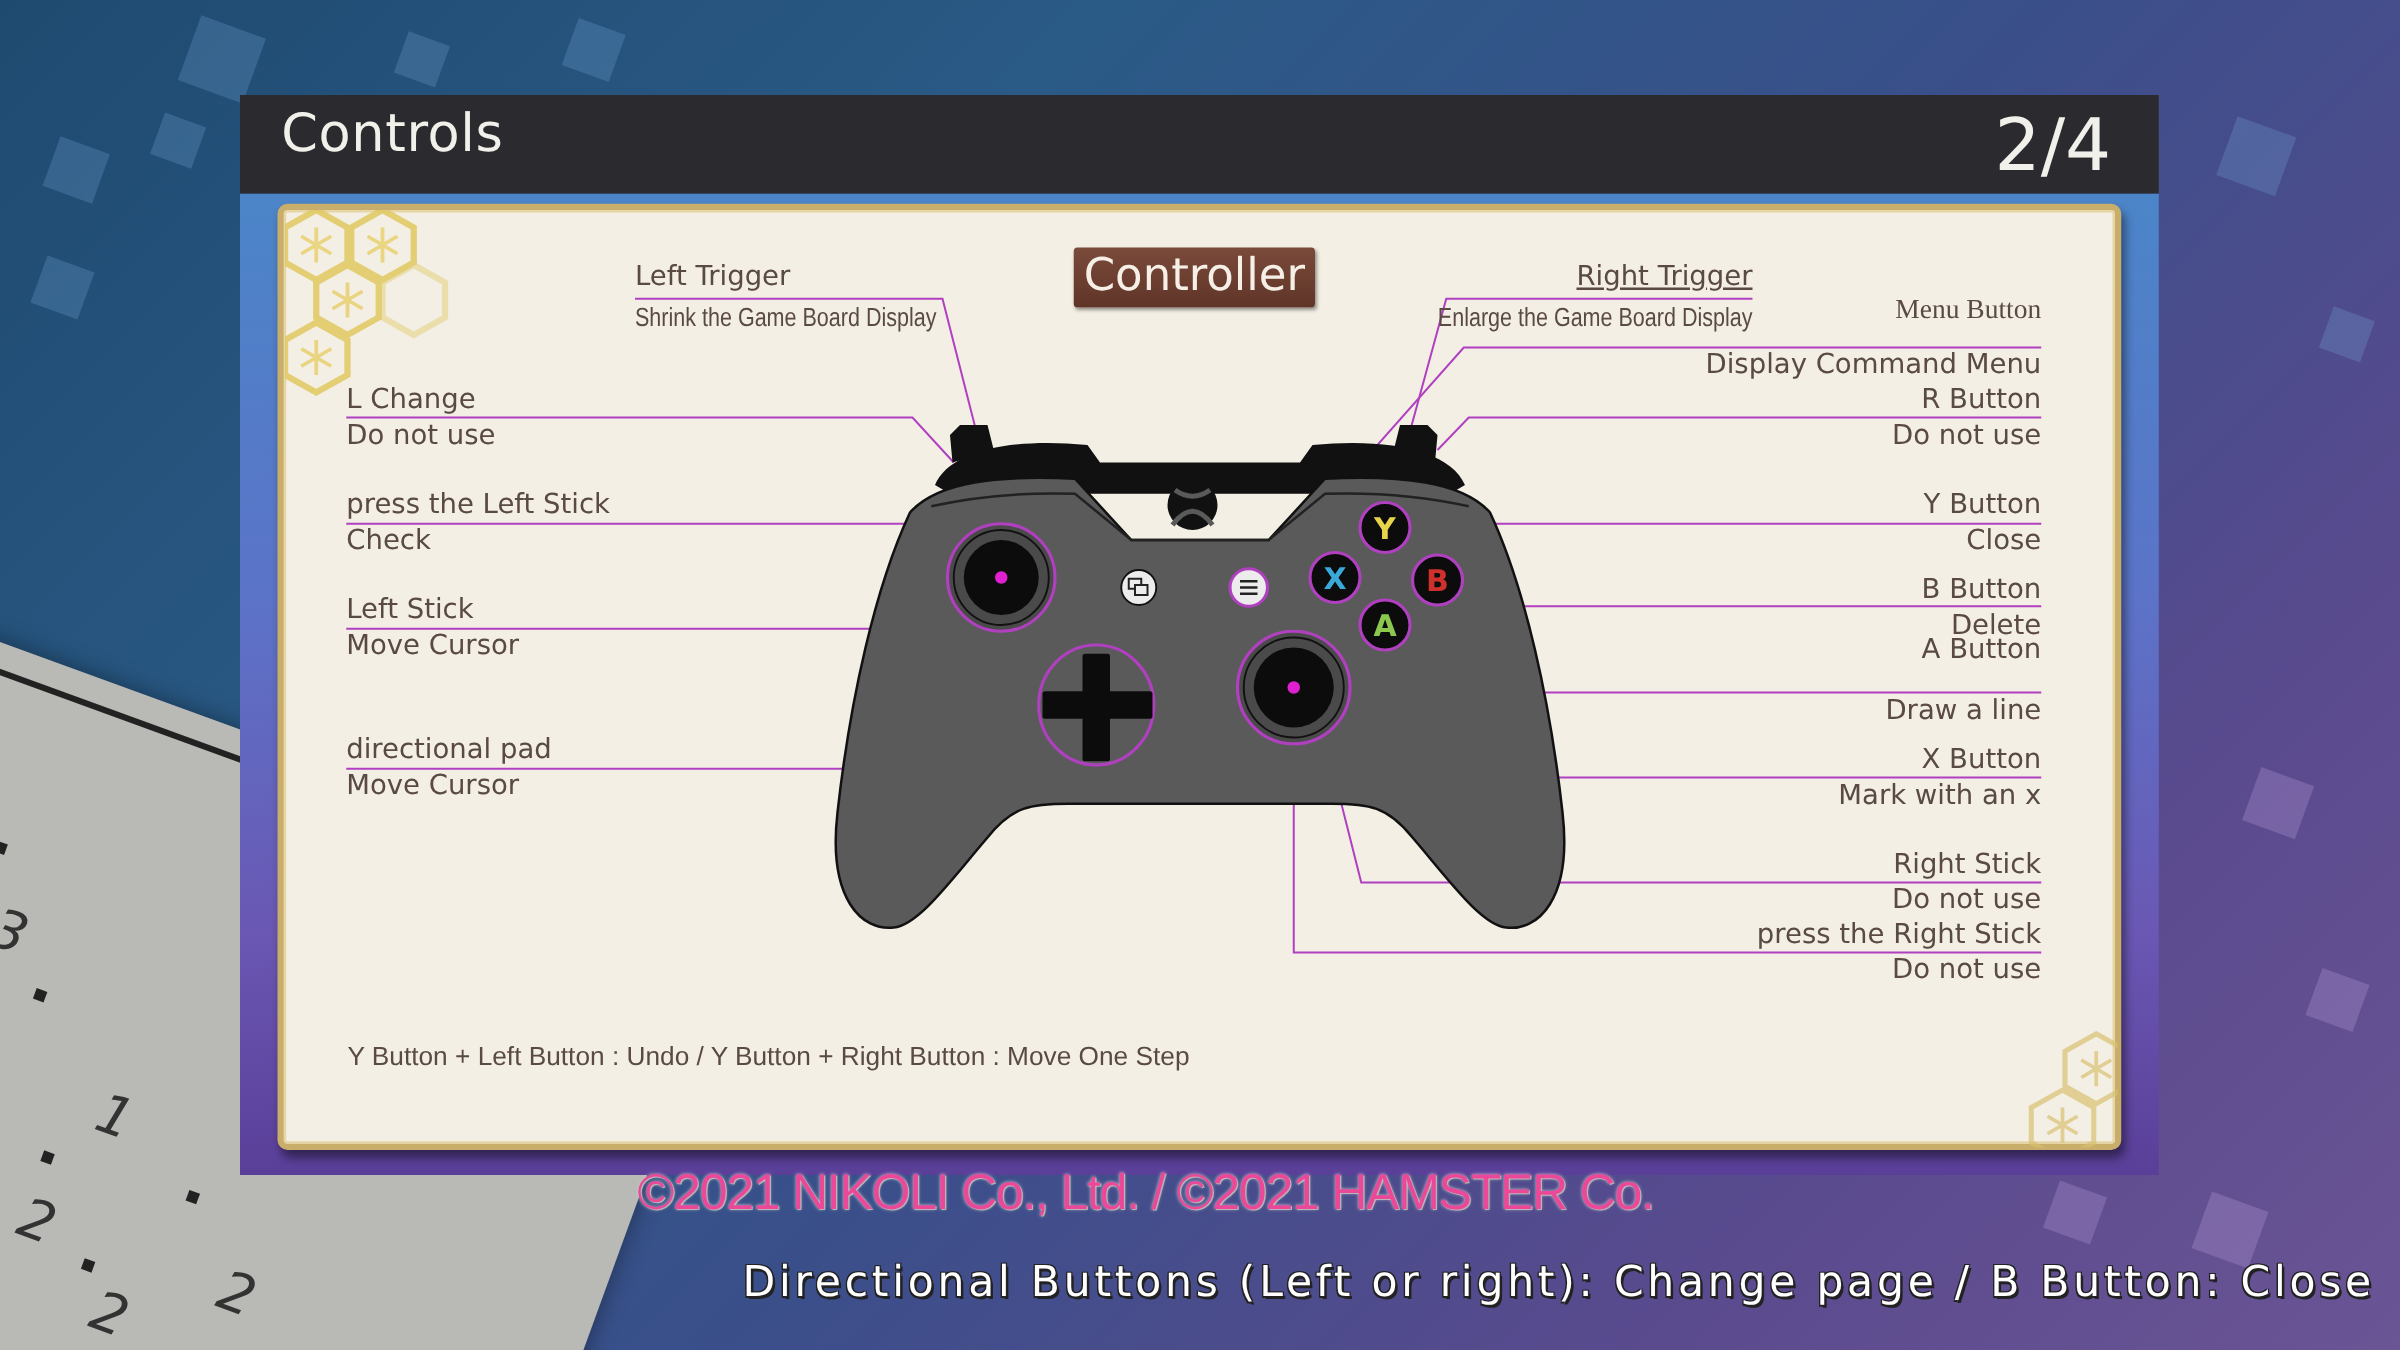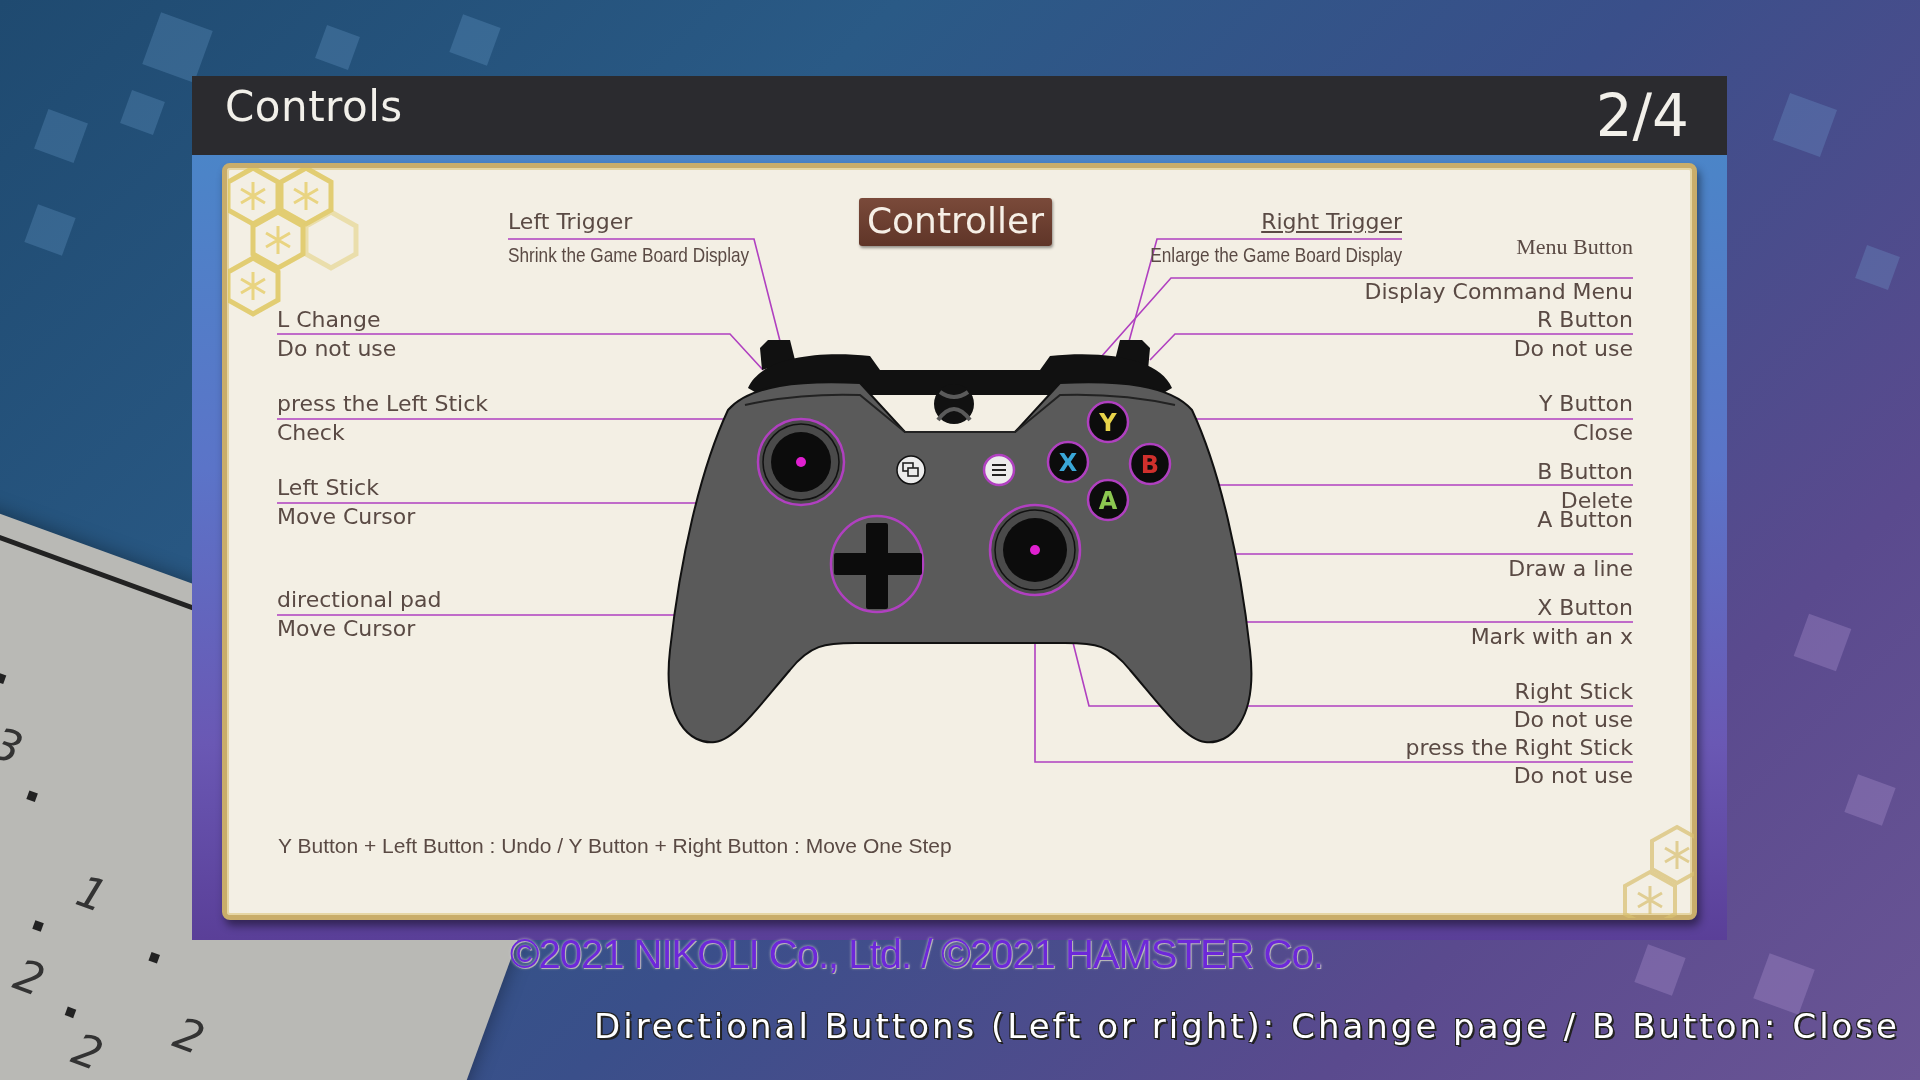--- a/index.html
+++ b/index.html
@@ -53,7 +53,7 @@
   .combo { position:absolute; left:278px; top:834px; color:#5a4a44; font-size:21px; font-family:"Liberation Sans", sans-serif; white-space:nowrap; }
 
   .copyright {
-    position:absolute; left:510px; top:932px; font-size:40px; color:#6d28d9;
+    position:absolute; left:510px; top:932px; font-size:40px; color:#ec4899;
     font-family:"Liberation Sans", sans-serif; letter-spacing:-1px;
     text-shadow: 0 0 3px #ccc, 1px 1px 0 #aaa;
   }

